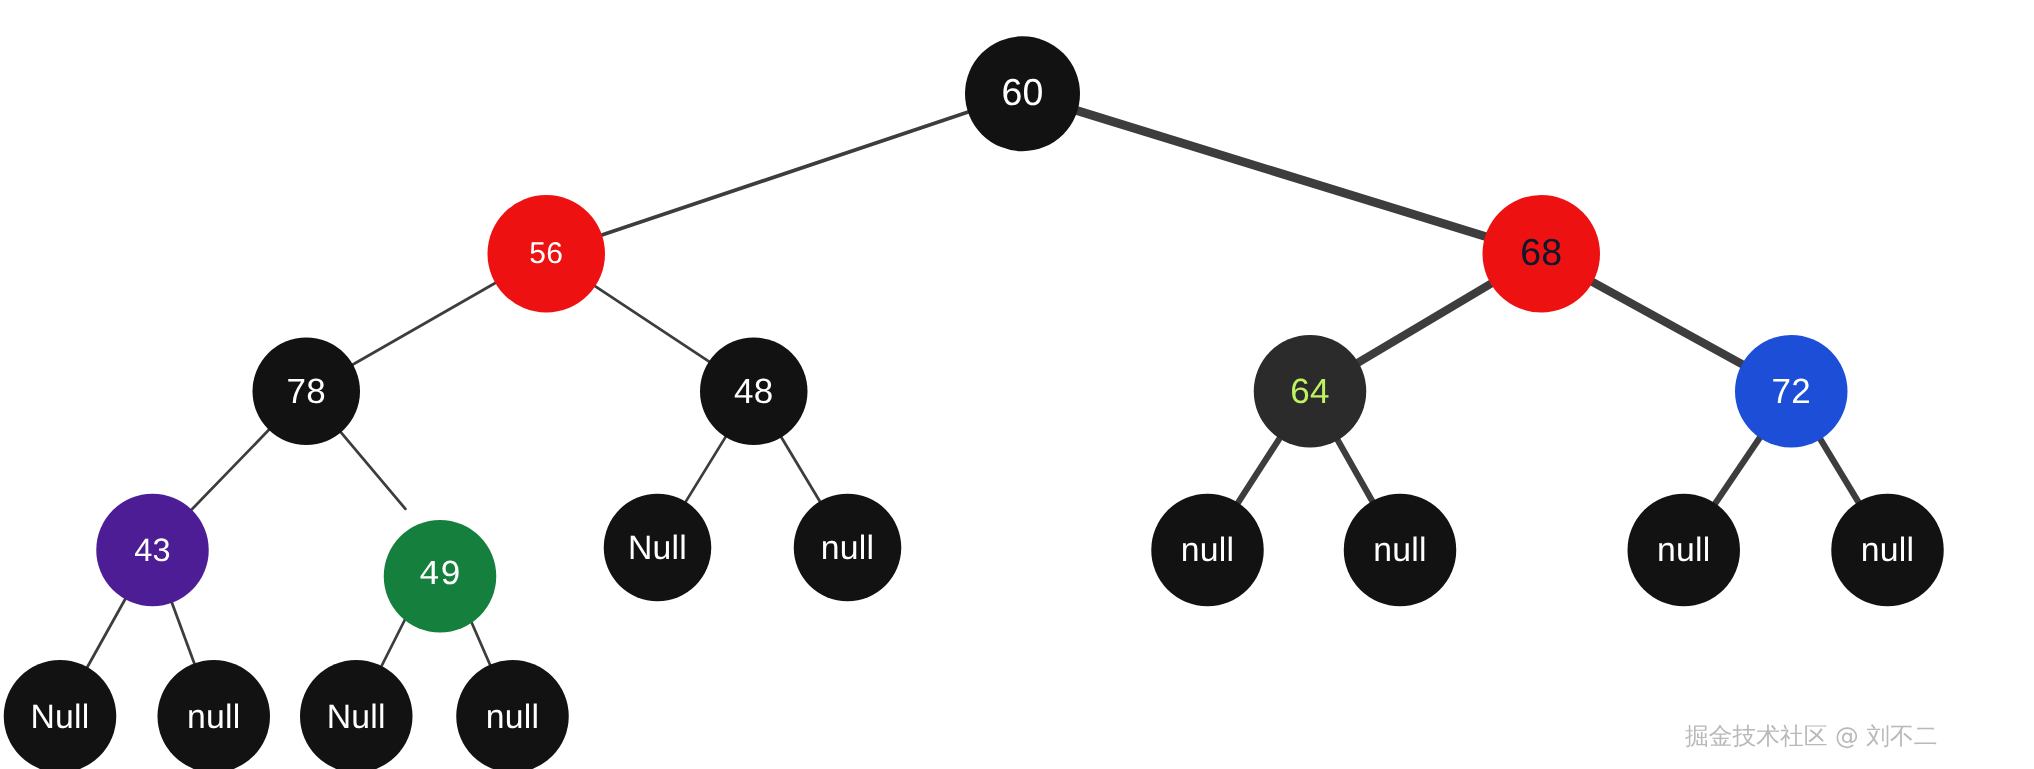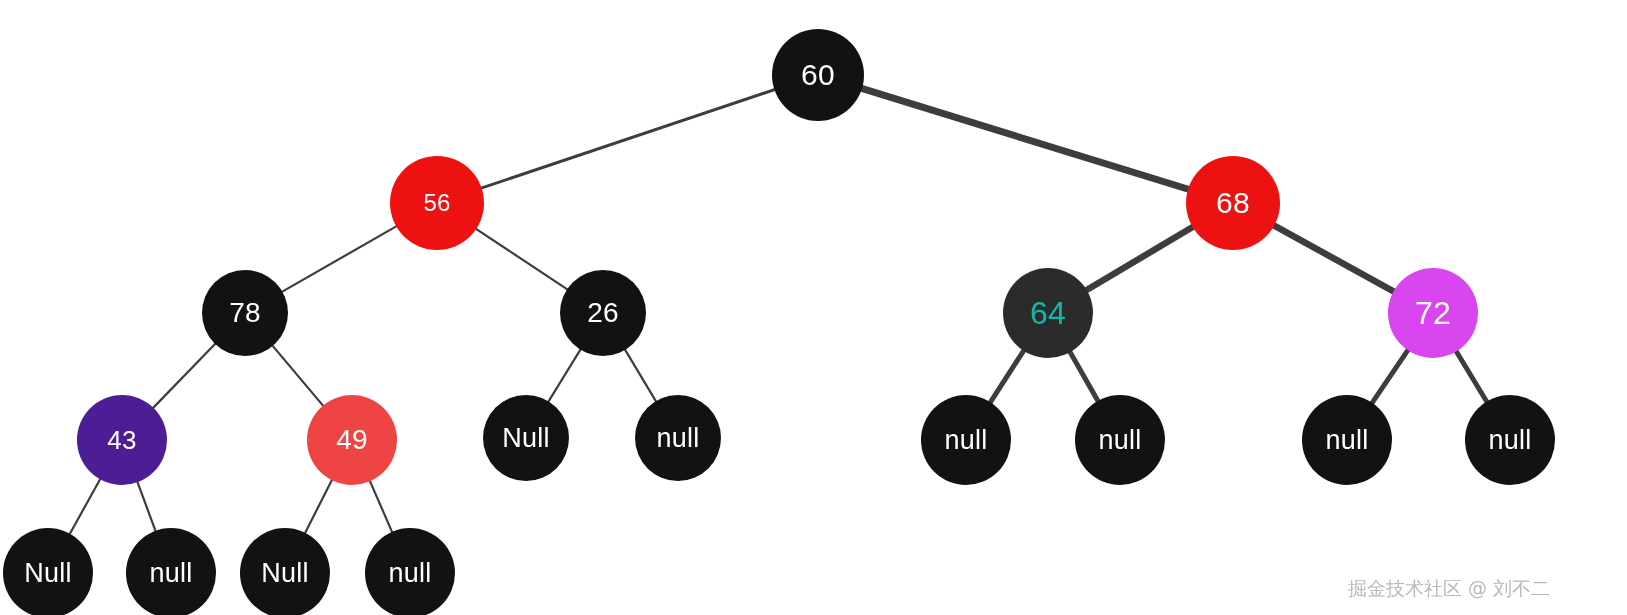--- a/index.html
+++ b/index.html
@@ -87,7 +87,7 @@
       <div class="node" style="left: 390px; top: 128px; width: 94px; height: 94px; background: rgb(238, 17, 17); color: rgb(255, 255, 255); font-size: 24px;">
         <span class="node-label">56</span>
       </div>
-      <div class="node" style="left: 1186px; top: 128px; width: 94px; height: 94px; background: rgb(238, 17, 17); color: #ffffff; font-size: 30px;">
+      <div class="node" style="left: 1186px; top: 128px; width: 94px; height: 94px; background: rgb(238, 17, 17); color: #0f172a; font-size: 30px;">
         <span class="node-label">68</span>
       </div>
       <div class="node" style="left: 202px; top: 242px; width: 86px; height: 86px; background: rgb(18, 18, 18); color: rgb(255, 255, 255); font-size: 28px;">

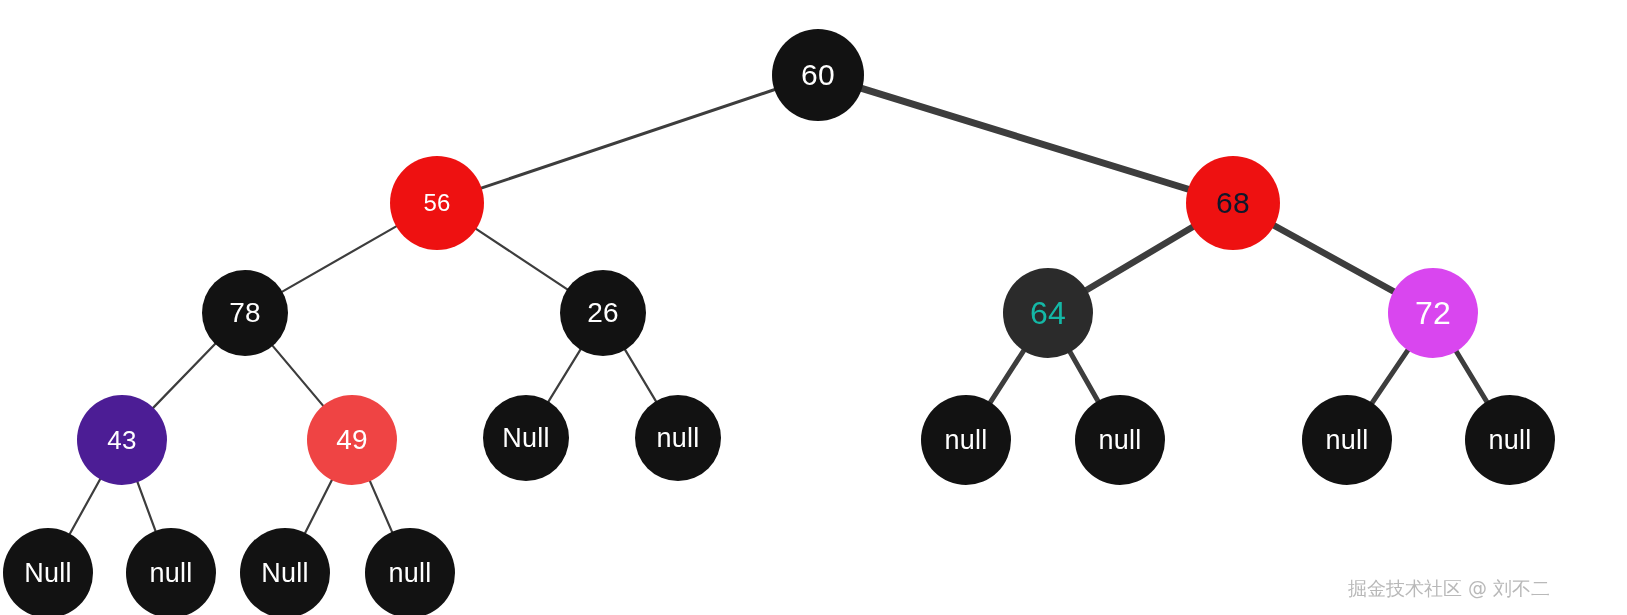--- a/index.html
+++ b/index.html
@@ -94,7 +94,7 @@
         <span class="node-label">78</span>
       </div>
       <div class="node" style="left: 560px; top: 242px; width: 86px; height: 86px; background: rgb(18, 18, 18); color: rgb(255, 255, 255); font-size: 28px;">
-        <span class="node-label">26</span>
+        <span class="node-label">48</span>
       </div>
       <div class="node" style="left: 1003px; top: 240px; width: 90px; height: 90px; background: rgb(43, 43, 43); color: #14b8a6; font-size: 32px;">
         <span class="node-label">64</span>

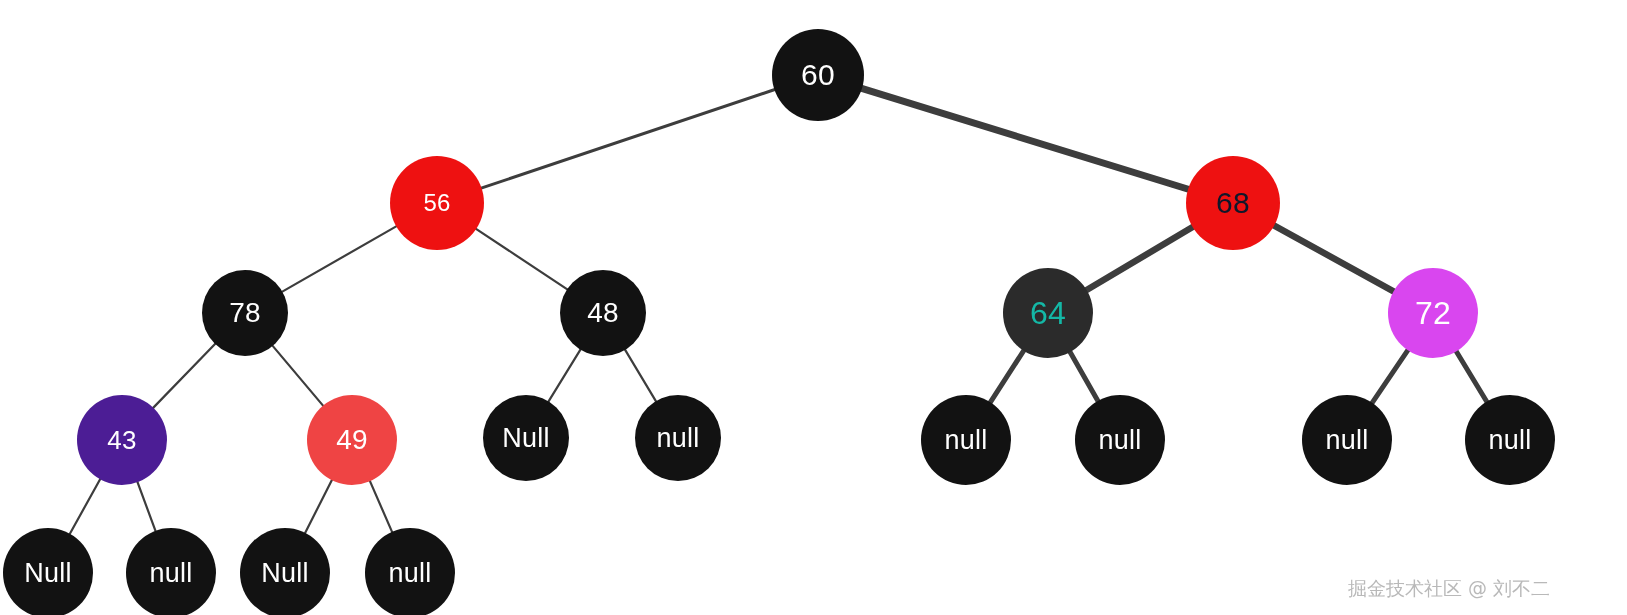--- a/index.html
+++ b/index.html
@@ -96,7 +96,7 @@
       <div class="node" style="left: 560px; top: 242px; width: 86px; height: 86px; background: rgb(18, 18, 18); color: rgb(255, 255, 255); font-size: 28px;">
         <span class="node-label">48</span>
       </div>
-      <div class="node" style="left: 1003px; top: 240px; width: 90px; height: 90px; background: rgb(43, 43, 43); color: #14b8a6; font-size: 32px;">
+      <div class="node" style="left: 1003px; top: 240px; width: 90px; height: 90px; background: rgb(43, 43, 43); color: #bef264; font-size: 28px;">
         <span class="node-label">64</span>
       </div>
       <div class="node" style="left: 1388px; top: 240px; width: 90px; height: 90px; background: #d946ef; color: rgb(255, 255, 255); font-size: 32px;">

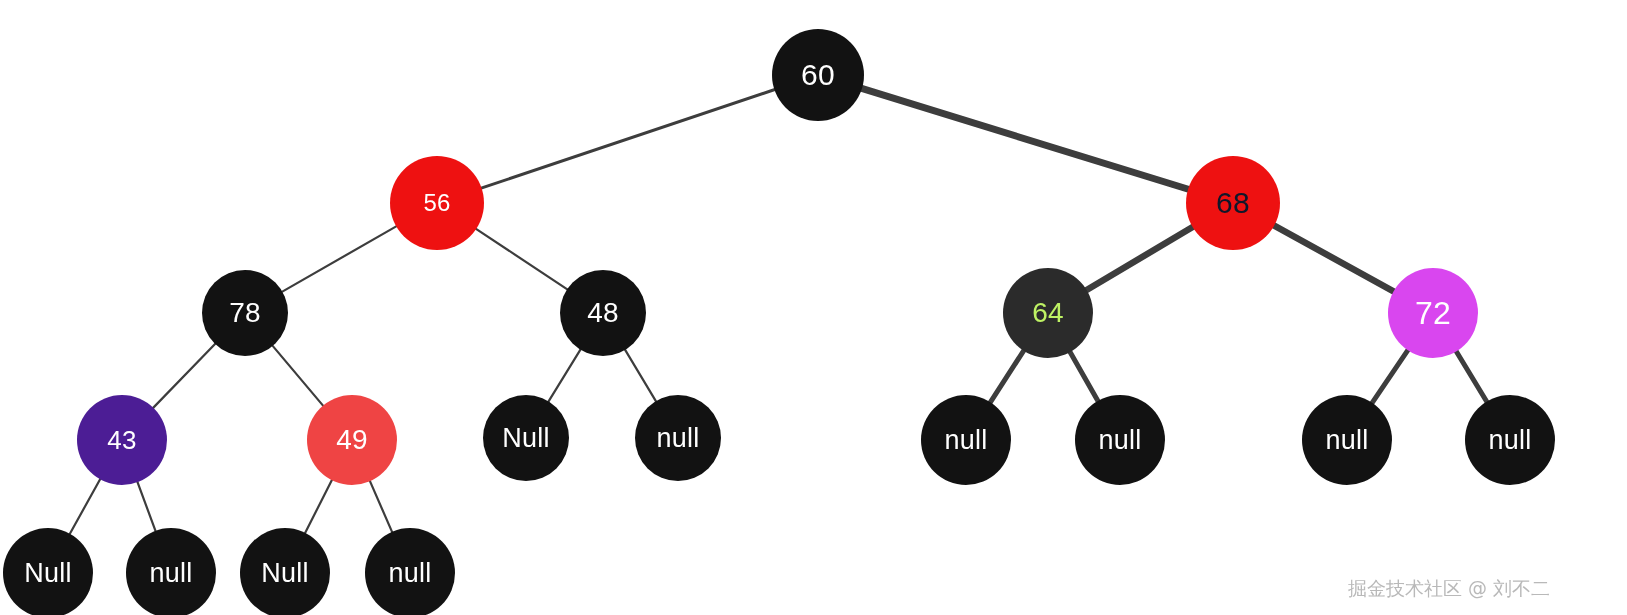--- a/index.html
+++ b/index.html
@@ -99,7 +99,7 @@
       <div class="node" style="left: 1003px; top: 240px; width: 90px; height: 90px; background: rgb(43, 43, 43); color: #bef264; font-size: 28px;">
         <span class="node-label">64</span>
       </div>
-      <div class="node" style="left: 1388px; top: 240px; width: 90px; height: 90px; background: #d946ef; color: rgb(255, 255, 255); font-size: 32px;">
+      <div class="node" style="left: 1388px; top: 240px; width: 90px; height: 90px; background: #1d4ed8; color: rgb(255, 255, 255); font-size: 28px;">
         <span class="node-label">72</span>
       </div>
       <div class="node" style="left: 77px; top: 367px; width: 90px; height: 90px; background: #4c1d95; color: rgb(255, 255, 255); font-size: 26px;">

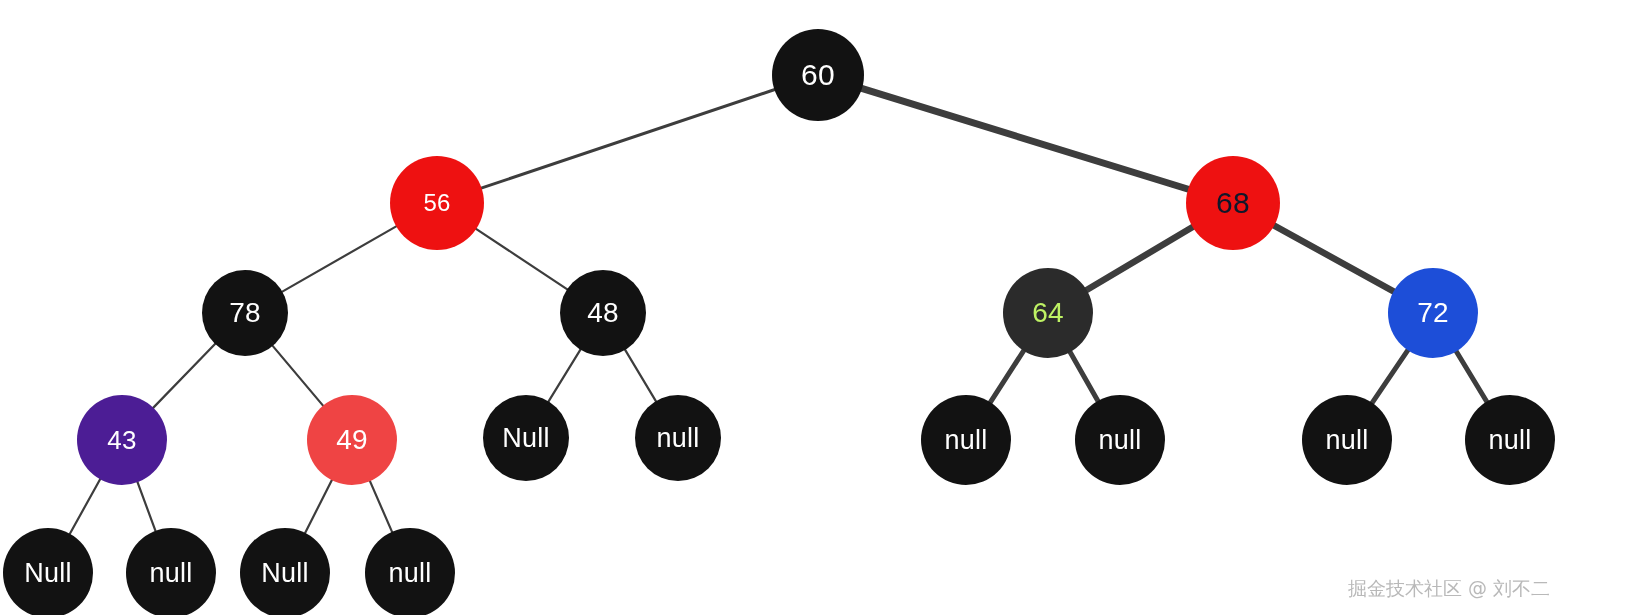--- a/index.html
+++ b/index.html
@@ -105,7 +105,7 @@
       <div class="node" style="left: 77px; top: 367px; width: 90px; height: 90px; background: #4c1d95; color: rgb(255, 255, 255); font-size: 26px;">
         <span class="node-label">43</span>
       </div>
-      <div class="node" style="left: 307px; top: 367px; width: 90px; height: 90px; background: #ef4444; color: rgb(255, 255, 255); font-size: 28px;">
+      <div class="node" style="left: 307px; top: 388px; width: 90px; height: 90px; background: #15803d; color: rgb(255, 255, 255); font-size: 28px; font-family: Liberation Mono, monospace;">
         <span class="node-label">49</span>
       </div>
       <div class="node" style="left: 483px; top: 367px; width: 86px; height: 86px; background: rgb(18, 18, 18); color: rgb(255, 255, 255); font-size: 27px;">

